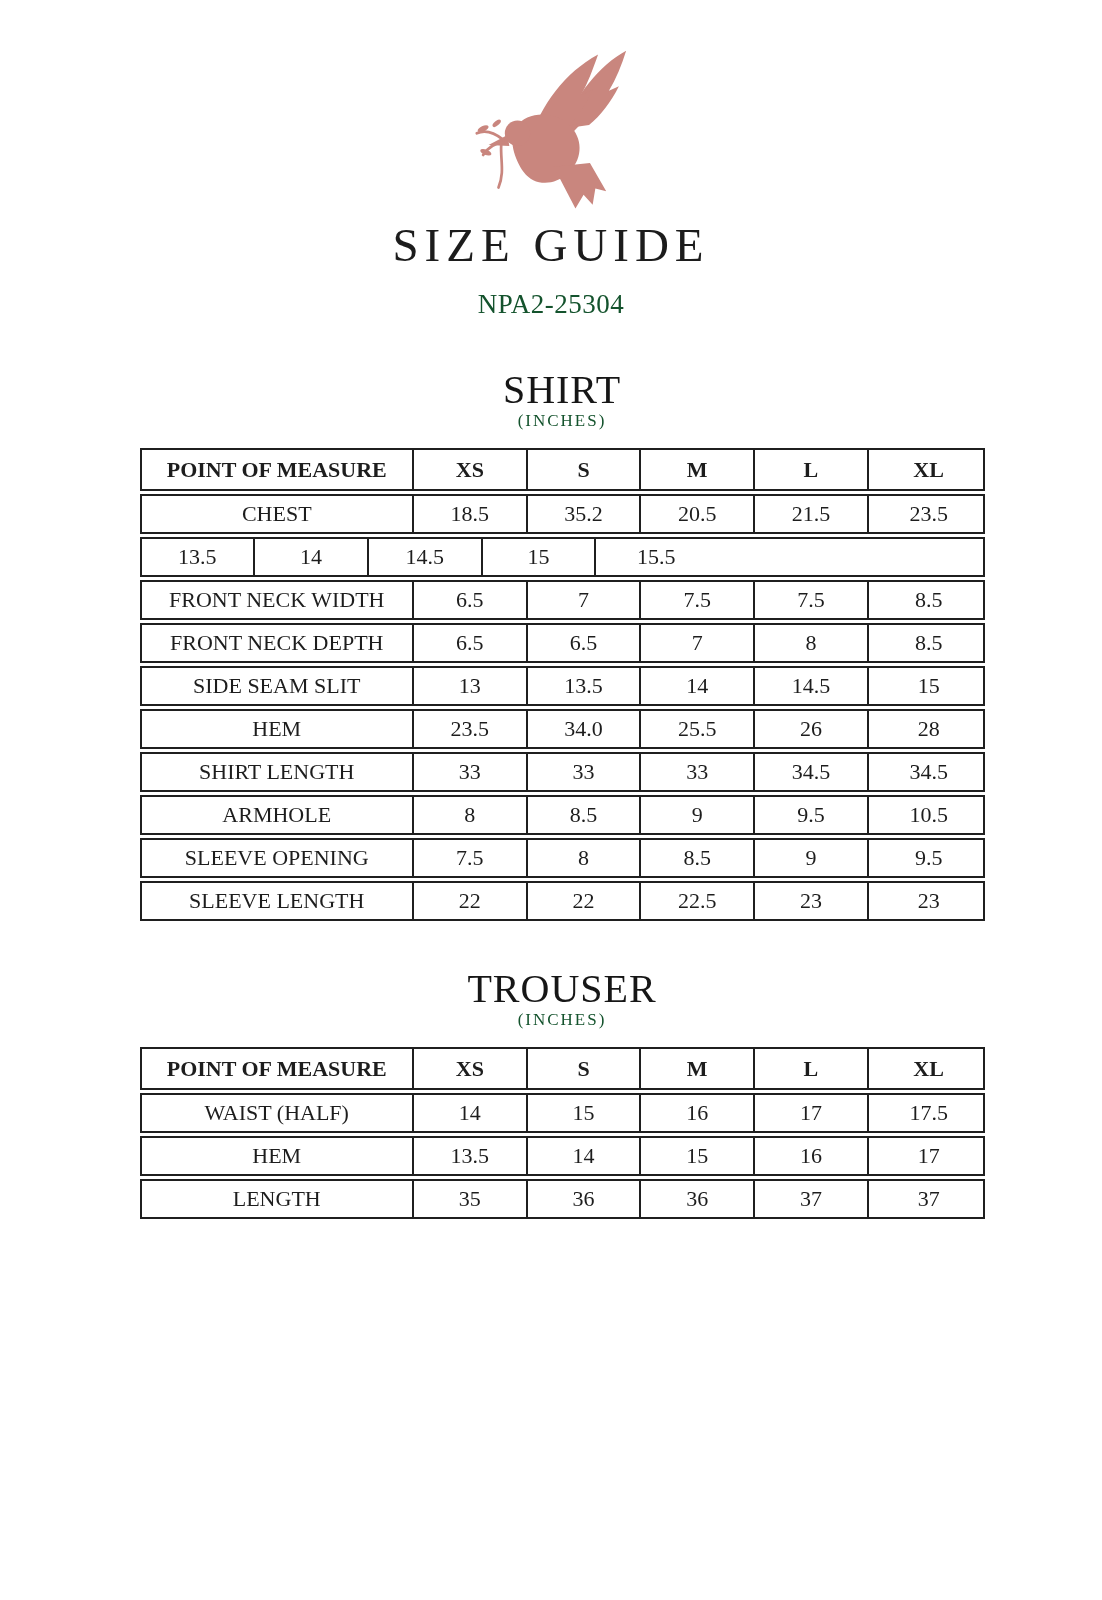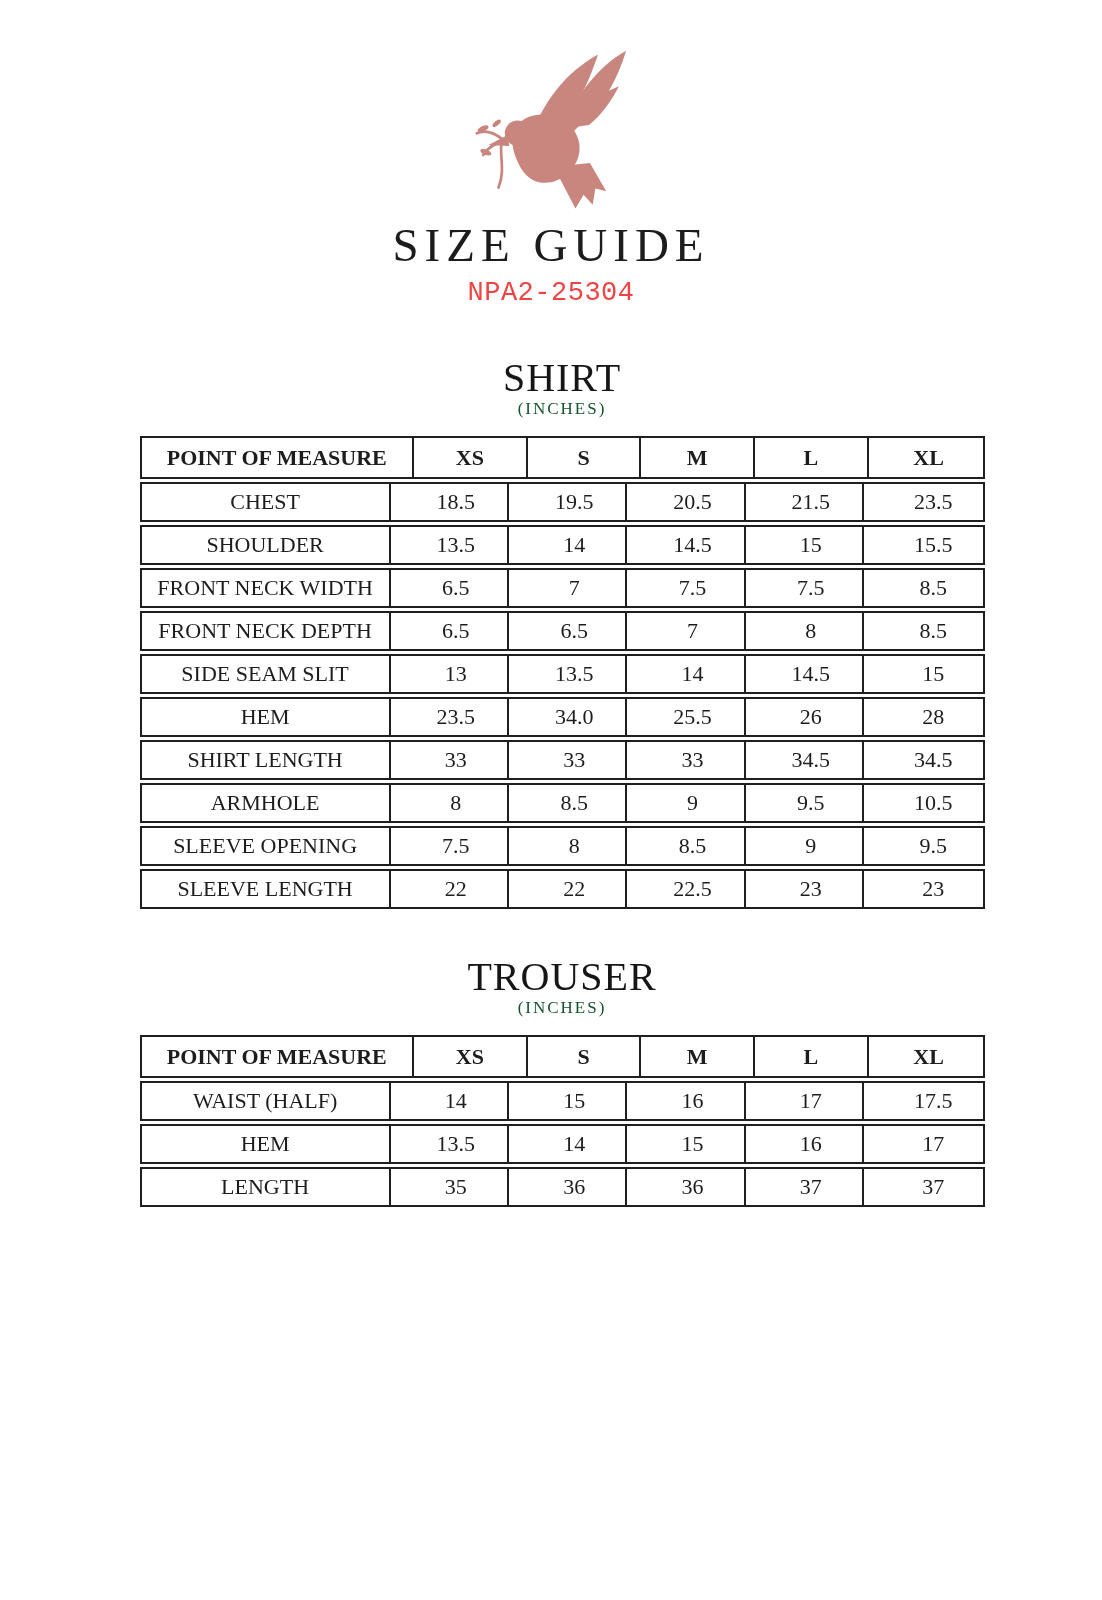--- a/index.html
+++ b/index.html
@@ -24,10 +24,10 @@
     color:#1c1c1c;
   }
   .sku {
-    margin-top:6px;
-    font-family:Liberation Mono, monospace;
+    margin-top:17px;
+    font-family:Liberation Serif, serif;
     font-size:27px;
-    color:#ef4444;
+    color:#14532d;
     letter-spacing:0.5px;
   }
   .section { text-align:center;margin-left:22px; }

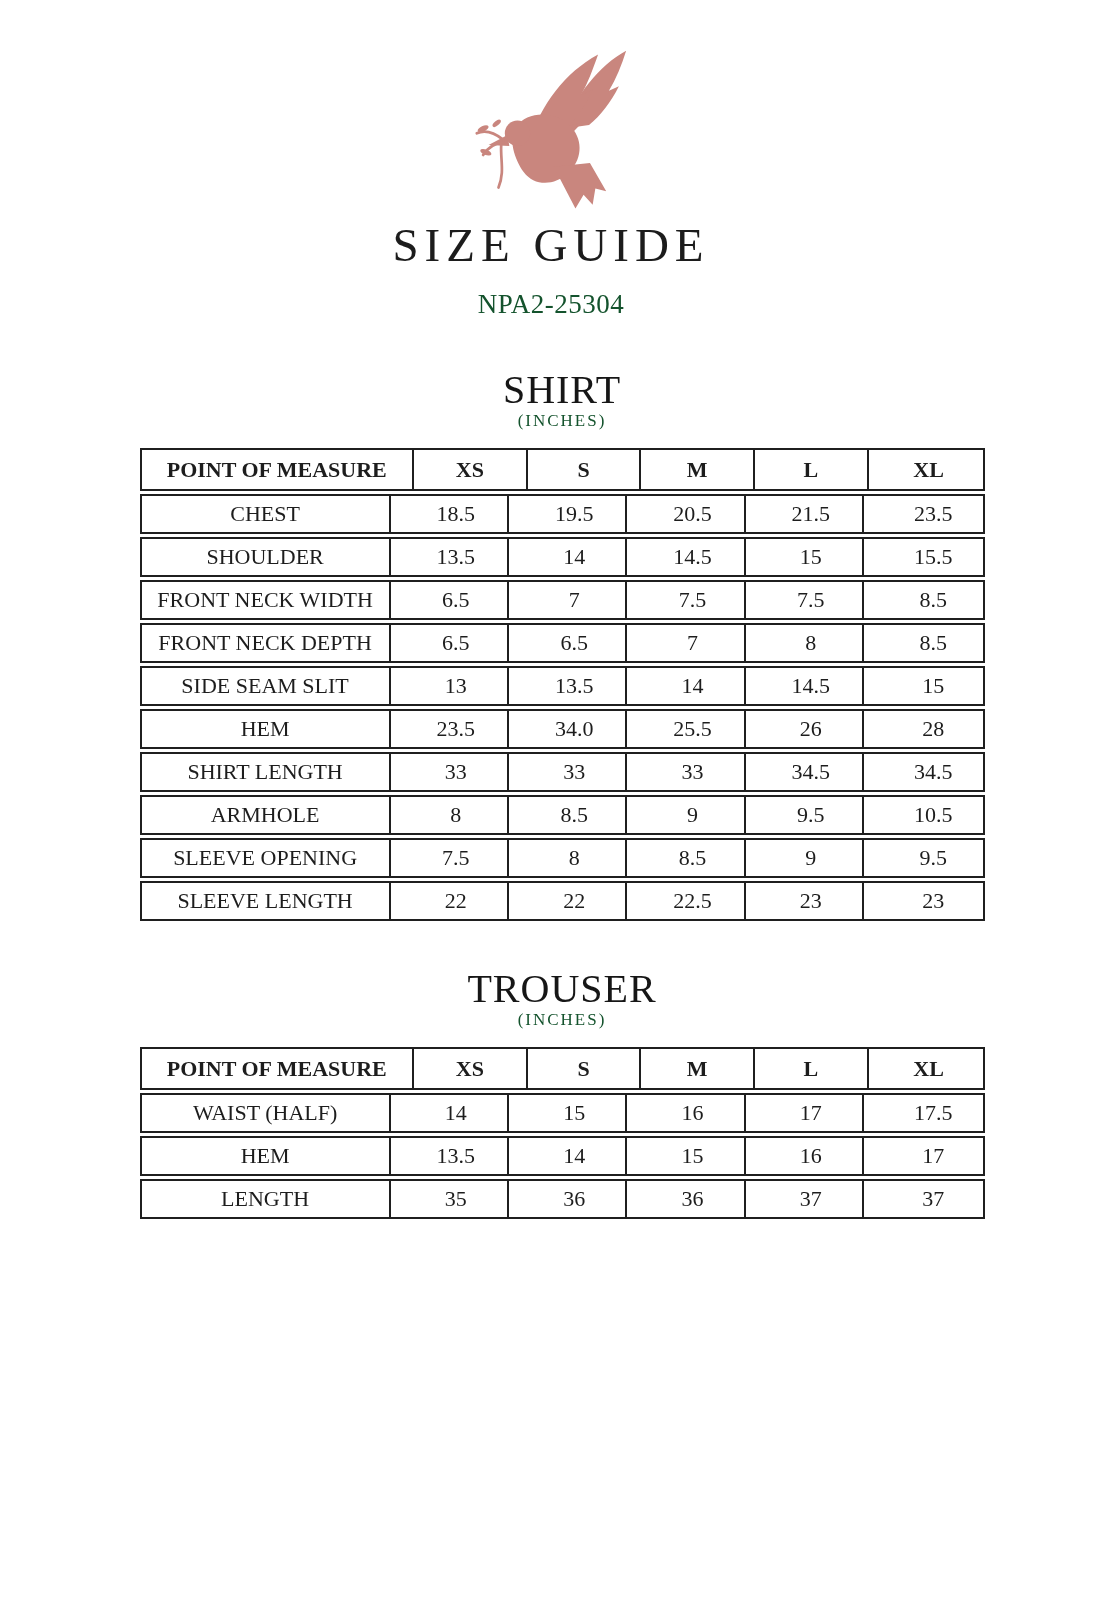--- a/index.html
+++ b/index.html
@@ -57,7 +57,7 @@
     min-height:40px;
     align-items:stretch;
   }
-  .trow + .trow { margin-top:3px;gap:14px; }
+  .trow + .trow { margin-top:3px; }
   .trow.thead { min-height:43px; font-weight:bold; font-size:21px;text-align:center; }
   .tcell {
     display:flex;

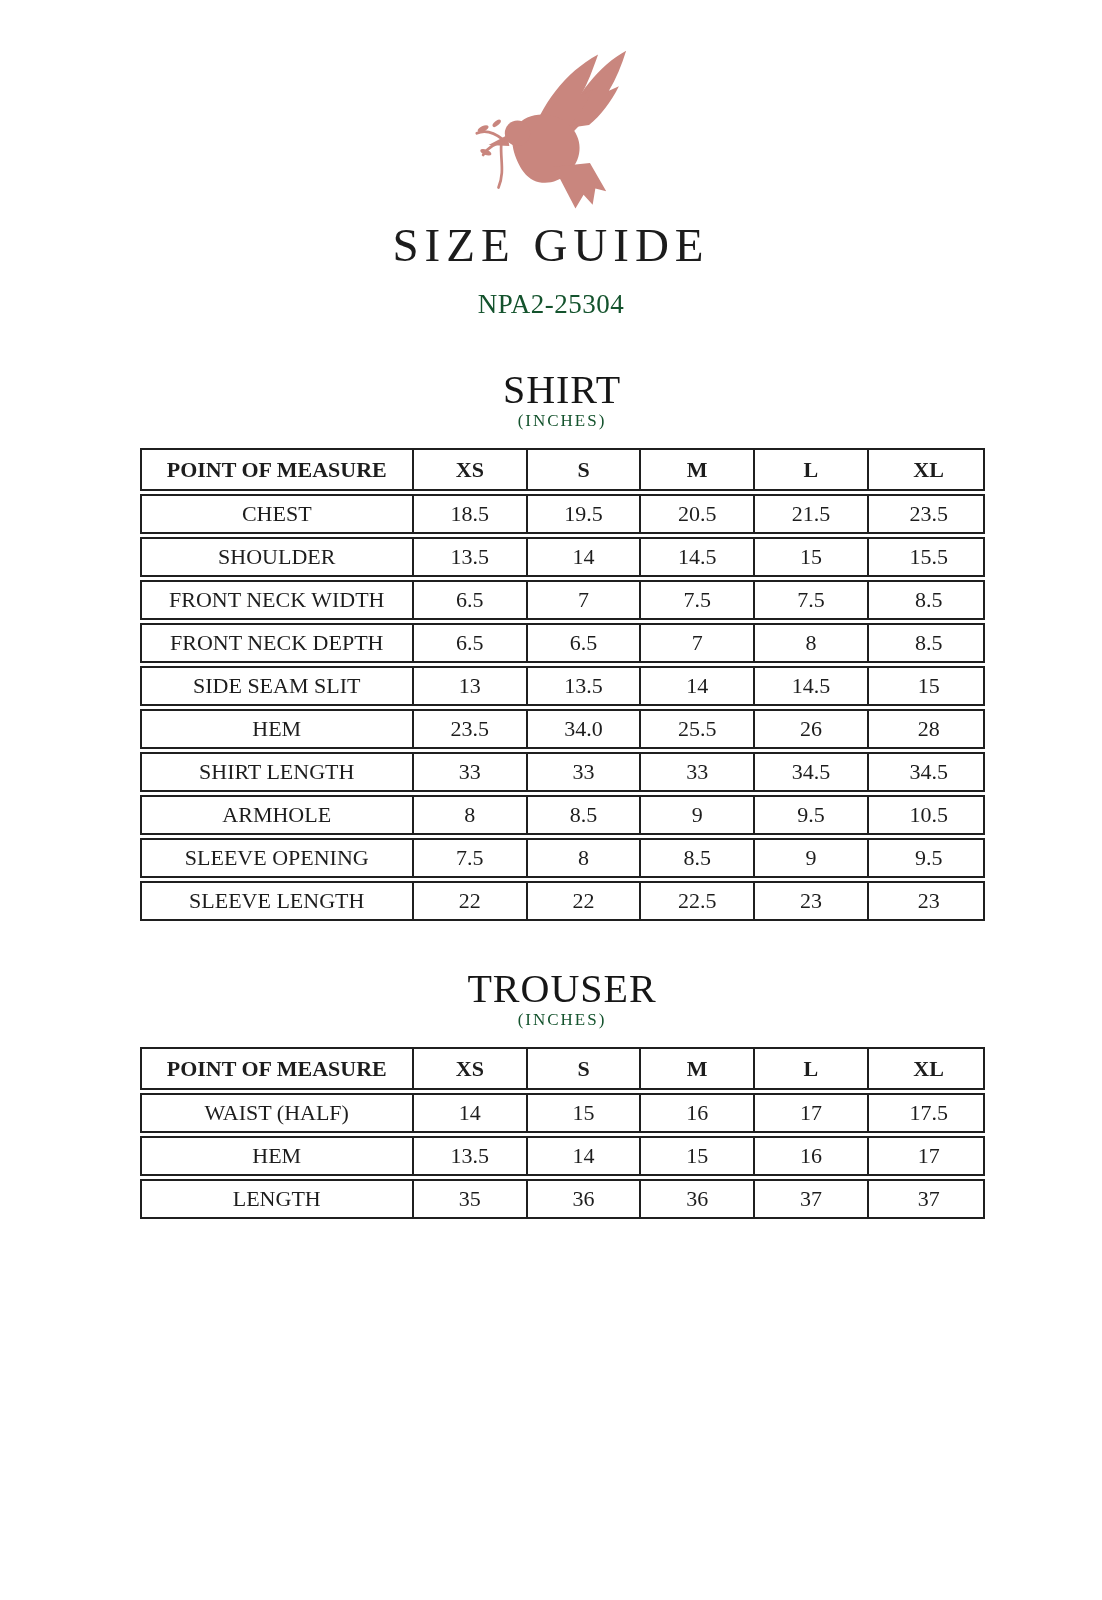--- a/index.html
+++ b/index.html
@@ -117,7 +117,7 @@
         <div class="trow">
           <div class="tcell label">CHEST</div>
           <div class="tcell size">18.5</div>
-          <div class="tcell size">19.5</div>
+          <div class="tcell size">35.2</div>
           <div class="tcell size">20.5</div>
           <div class="tcell size">21.5</div>
           <div class="tcell size">23.5</div>

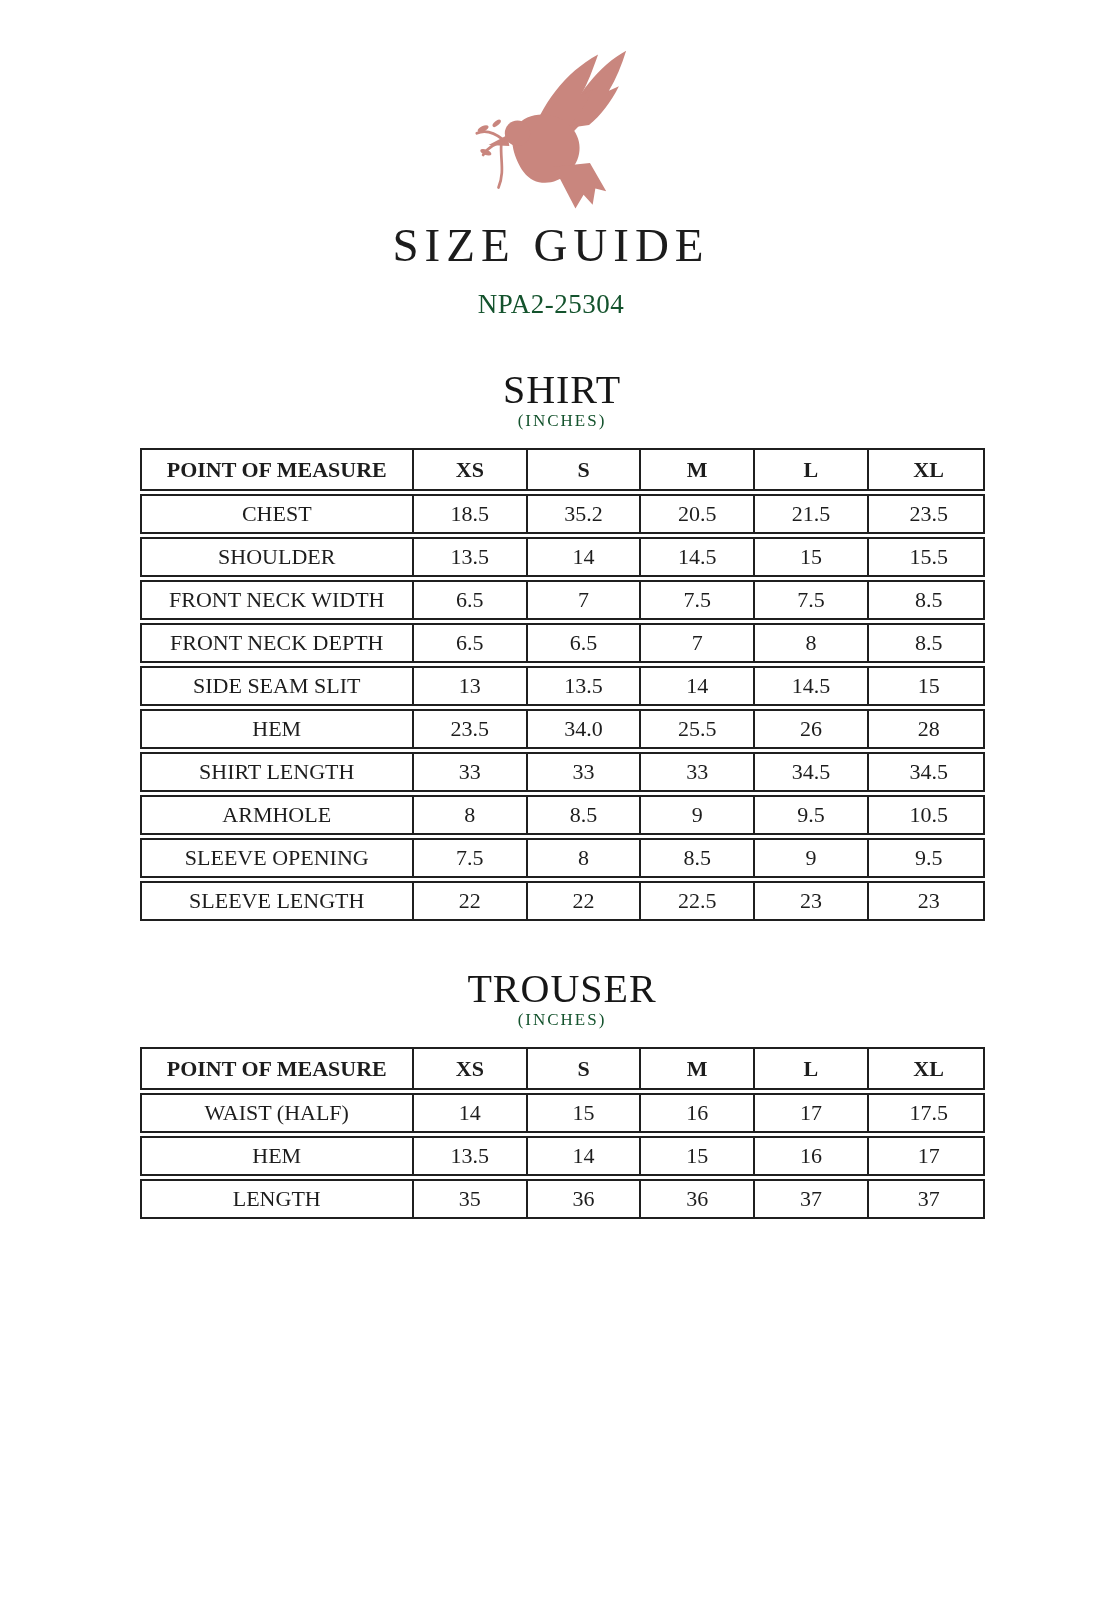--- a/index.html
+++ b/index.html
@@ -123,7 +123,6 @@
           <div class="tcell size">23.5</div>
         </div>
         <div class="trow">
-          <div class="tcell label">SHOULDER</div>
           <div class="tcell size">13.5</div>
           <div class="tcell size">14</div>
           <div class="tcell size">14.5</div>

